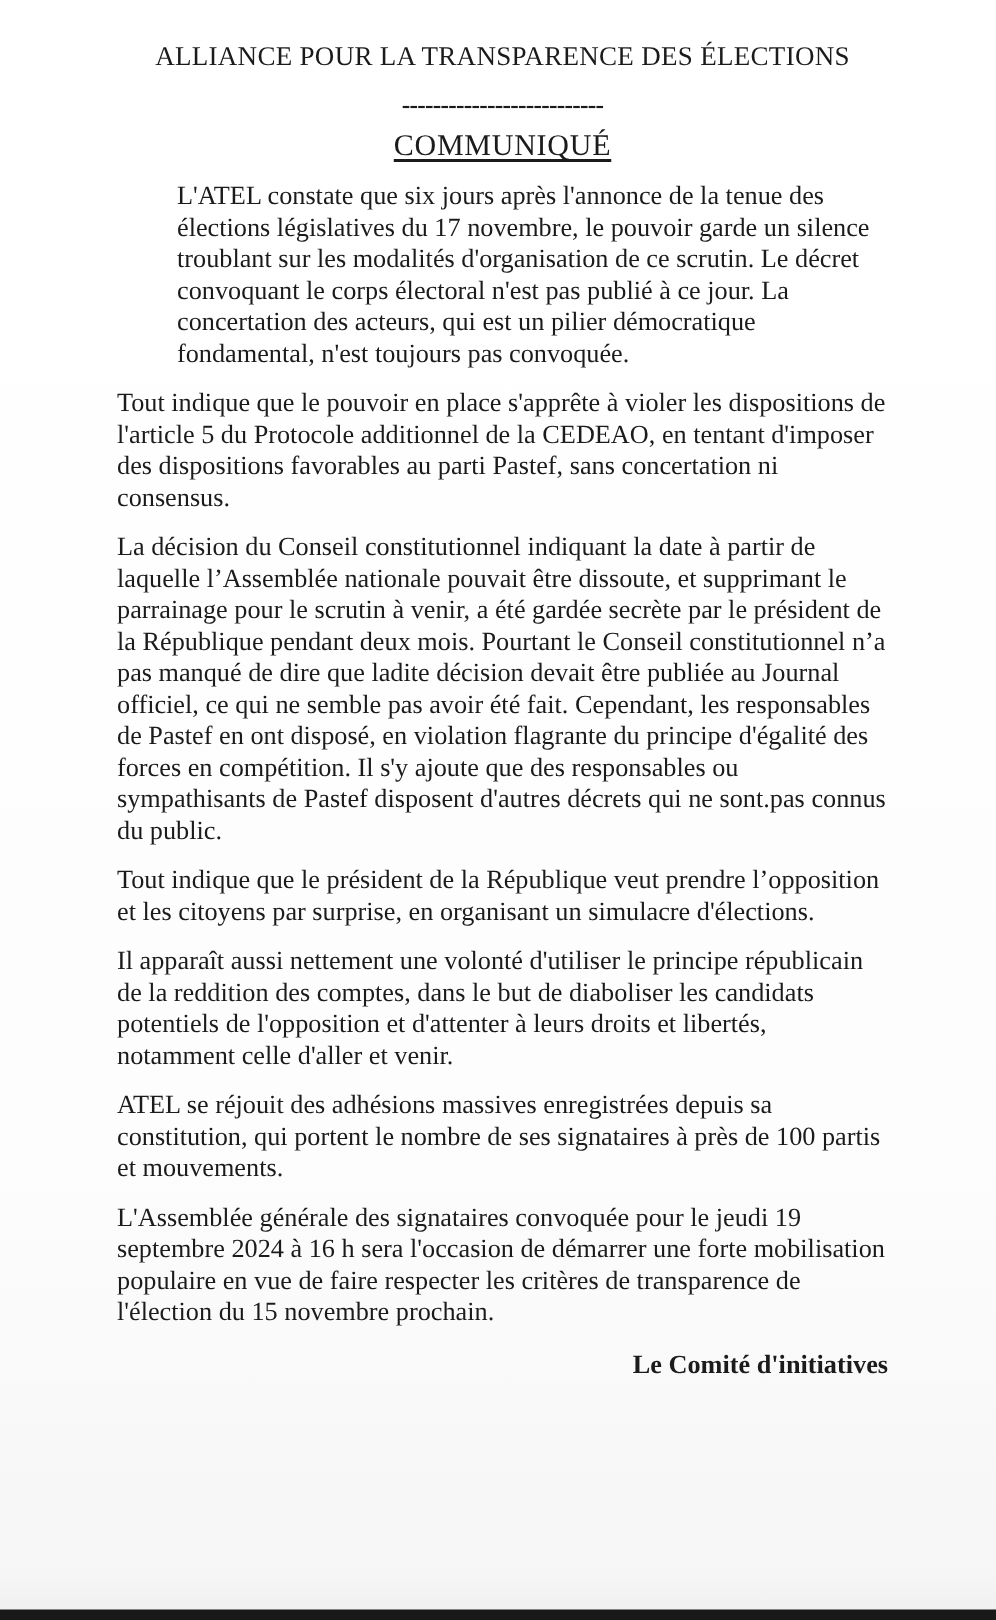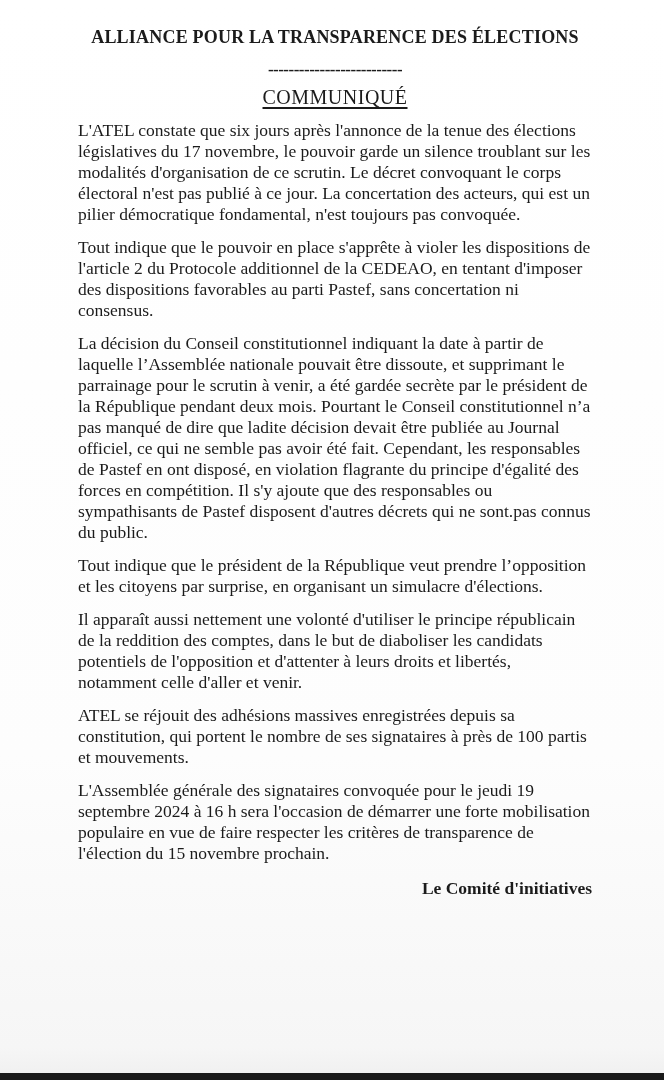--- a/index.html
+++ b/index.html
@@ -21,7 +21,7 @@
   }
   .doc-title {
     text-align: center;
-    font-weight: bold;
+    font-weight: normal;
     font-size: 18px;
     line-height: 22px;
     letter-spacing: 0.2px;

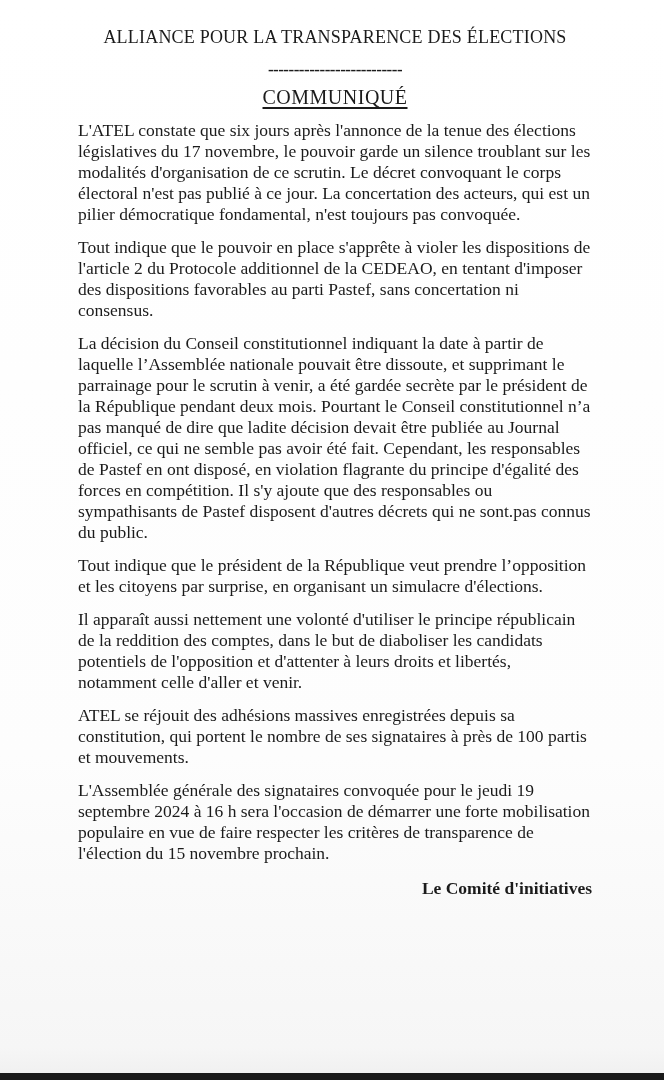--- a/index.html
+++ b/index.html
@@ -59,6 +59,7 @@
   }
   .body-text p:first-child {
     margin-top: 10px;
+    margin-left: 40px;
   }
   .dateline, .signature {
     font-weight: bold;

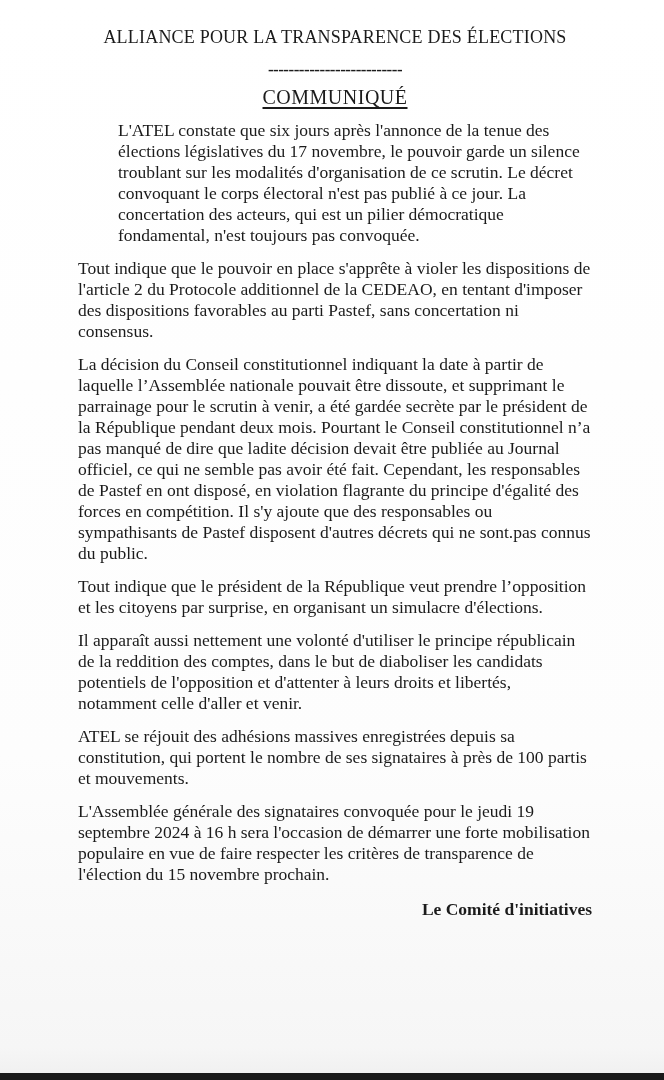--- a/index.html
+++ b/index.html
@@ -94,7 +94,7 @@
 
   <div class="body-text">
     <p>L'ATEL constate que six jours après l'annonce de la tenue des élections législatives du 17 novembre, le pouvoir garde un silence troublant sur les modalités d'organisation de ce scrutin. Le décret convoquant le corps électoral n'est pas publié à ce jour. La concertation des acteurs, qui est un pilier démocratique fondamental, n'est toujours pas convoquée.</p>
-    <p>Tout indique que le pouvoir en place s'apprête à  violer les dispositions de l'article 2 du Protocole additionnel de la CEDEAO, en tentant d'imposer des dispositions favorables au parti Pastef, sans concertation ni consensus.</p>
+    <p>Tout indique que le pouvoir en place s'apprête à  violer les dispositions de l'article 5 du Protocole additionnel de la CEDEAO, en tentant d'imposer des dispositions favorables au parti Pastef, sans concertation ni consensus.</p>
     <p>La décision du Conseil constitutionnel indiquant la date à partir de laquelle l’Assemblée nationale pouvait être dissoute, et supprimant le parrainage pour le scrutin à venir, a été gardée secrète par le président de la République pendant deux mois. Pourtant le Conseil constitutionnel n’a pas manqué de dire que ladite décision devait être publiée au Journal officiel, ce qui ne semble pas avoir été fait. Cependant, les responsables de Pastef en ont disposé, en violation flagrante du principe d'égalité des forces en compétition. Il s'y ajoute que des responsables ou sympathisants de Pastef disposent d'autres décrets qui ne sont.pas connus du public.</p>
     <p>Tout indique que le président de la République veut prendre l’opposition et les citoyens par surprise, en organisant un simulacre d'élections.</p>
     <p>Il apparaît aussi nettement une volonté d'utiliser le principe républicain de la reddition des comptes, dans le but de diaboliser les candidats potentiels de l'opposition et d'attenter à leurs droits et libertés, notamment celle d'aller et venir.</p>

